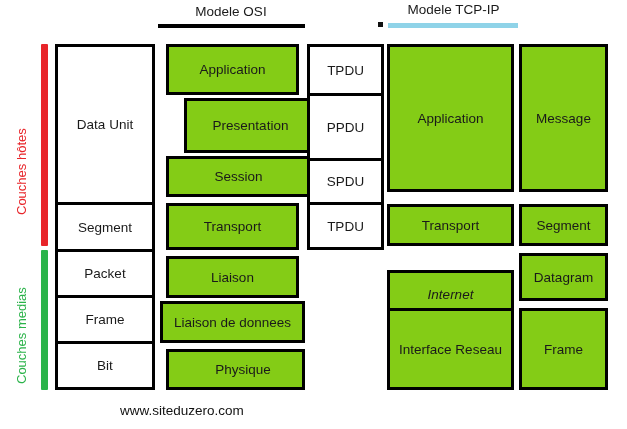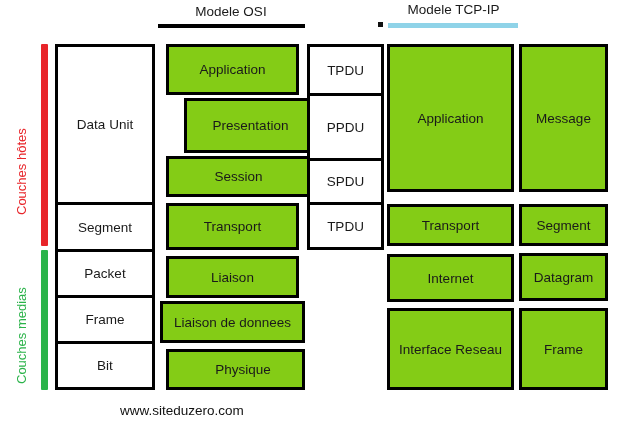--- a/index.html
+++ b/index.html
@@ -140,7 +140,7 @@
 
   <div class="box" style="left:387px; top:44px; width:127px; height:148px;">Application</div>
   <div class="box" style="left:387px; top:204px; width:127px; height:42px;">Transport</div>
-  <div class="box" style="left:387px; top:254px; width:127px; height:48px;">Internet</div>
+  <div class="box" style="left:387px; top:270px; width:127px; height:48px;font-style:italic;">Internet</div>
   <div class="box" style="left:387px; top:308px; width:127px; height:82px;">Interface Reseau</div>
 
   <div class="box" style="left:519px; top:44px; width:89px; height:148px;">Message</div>

